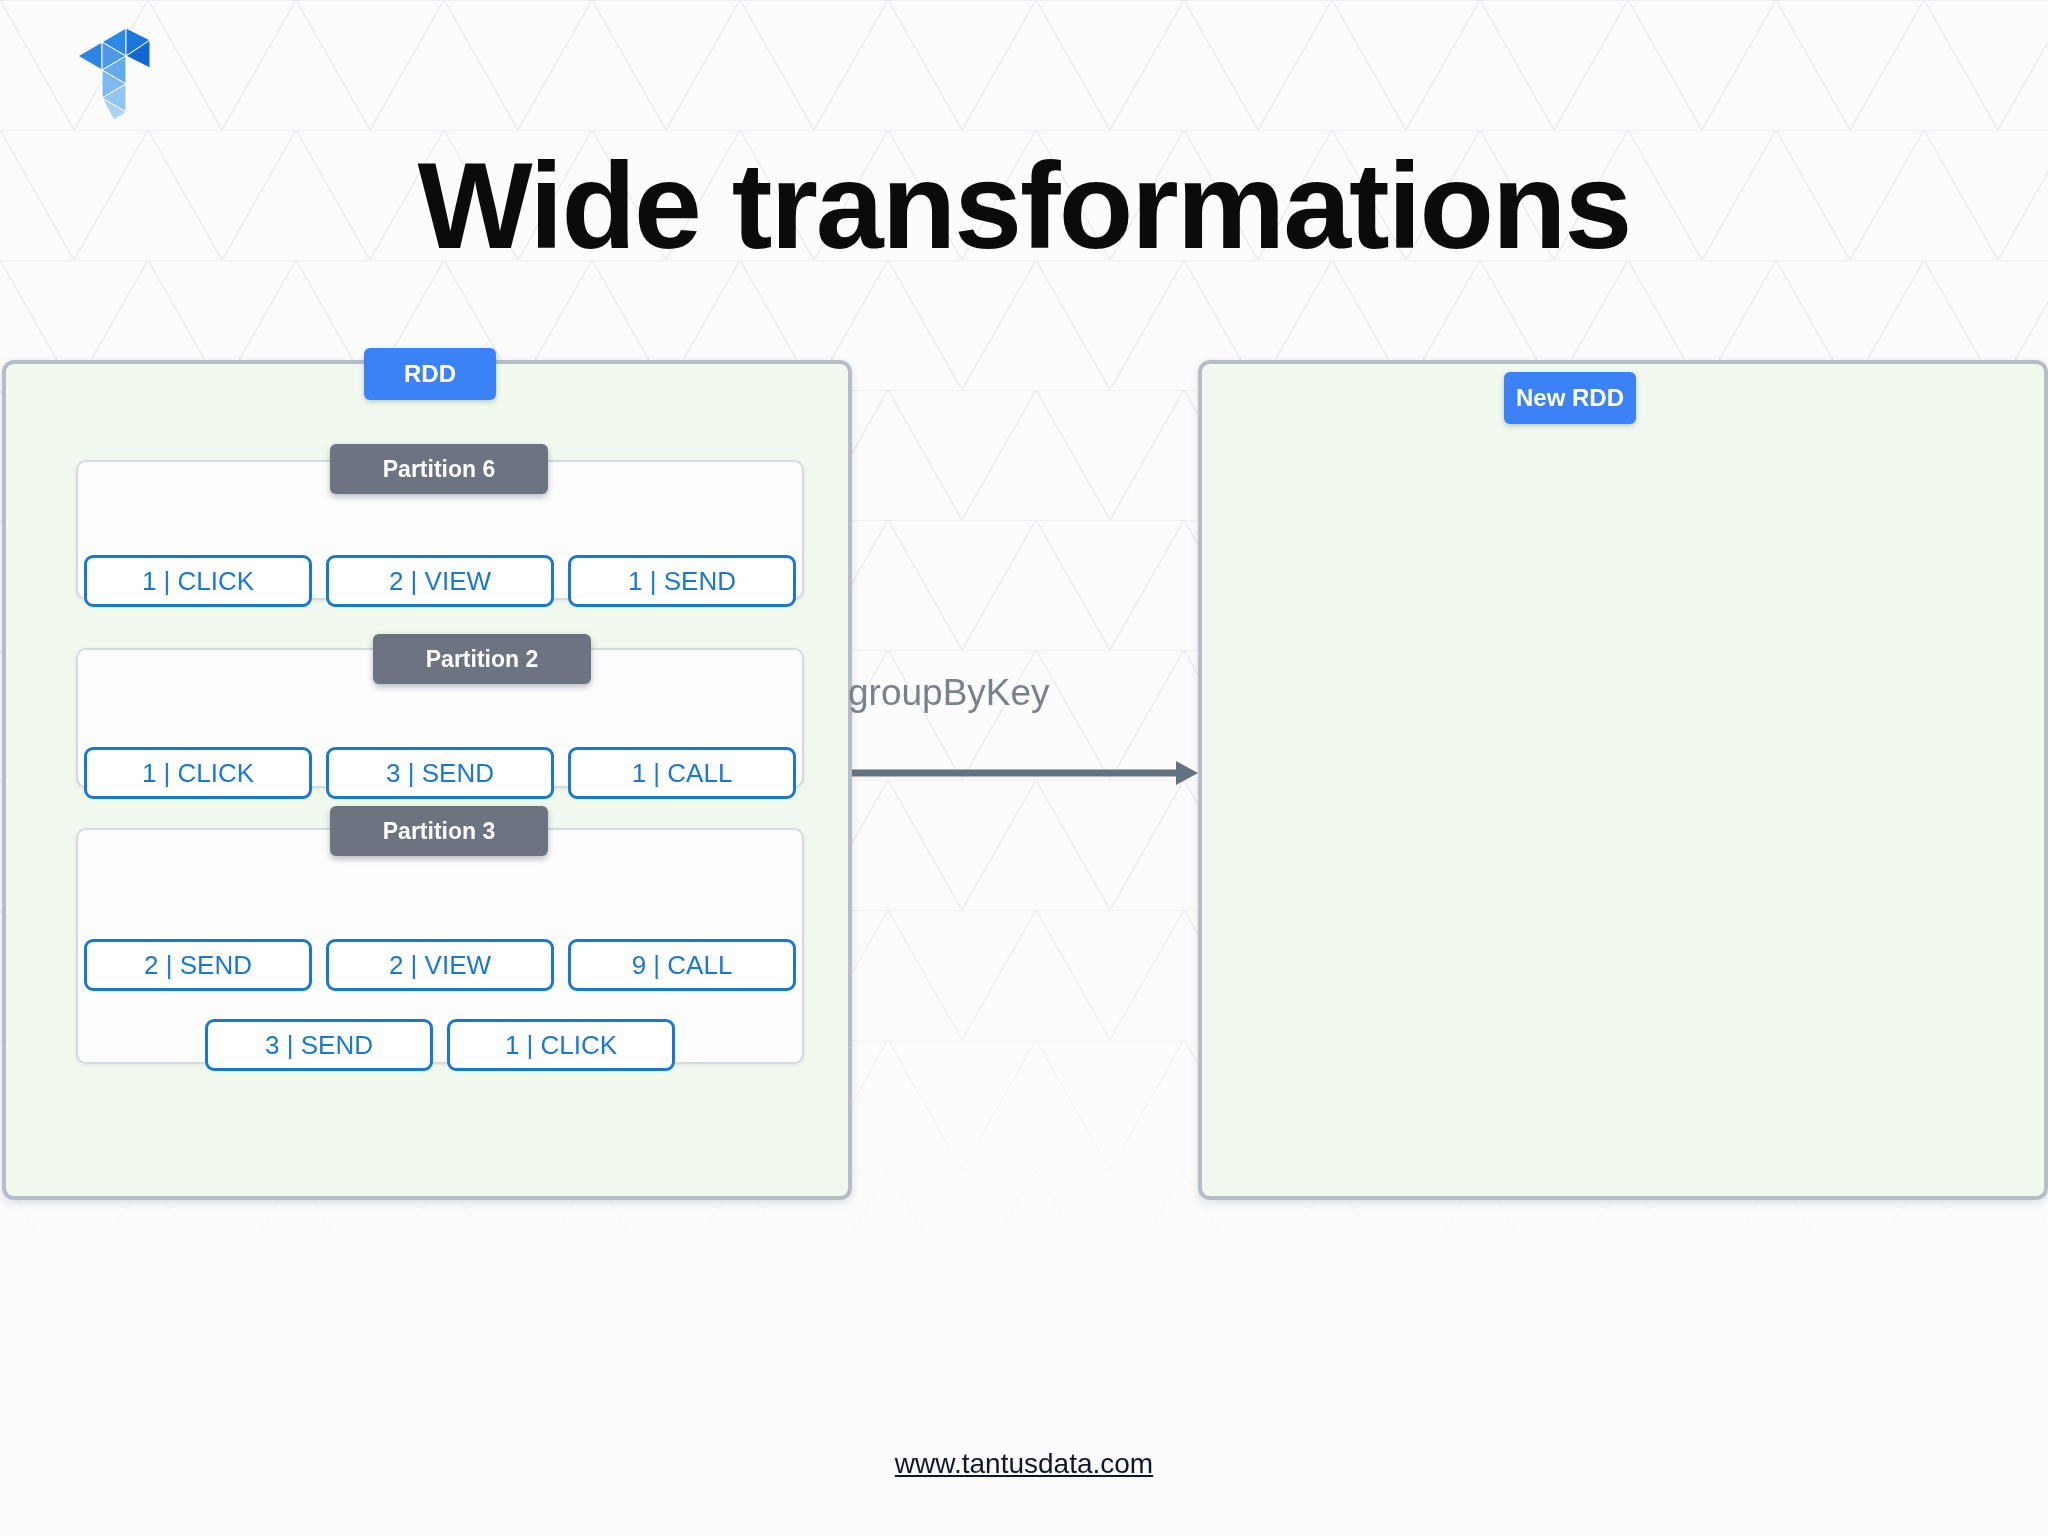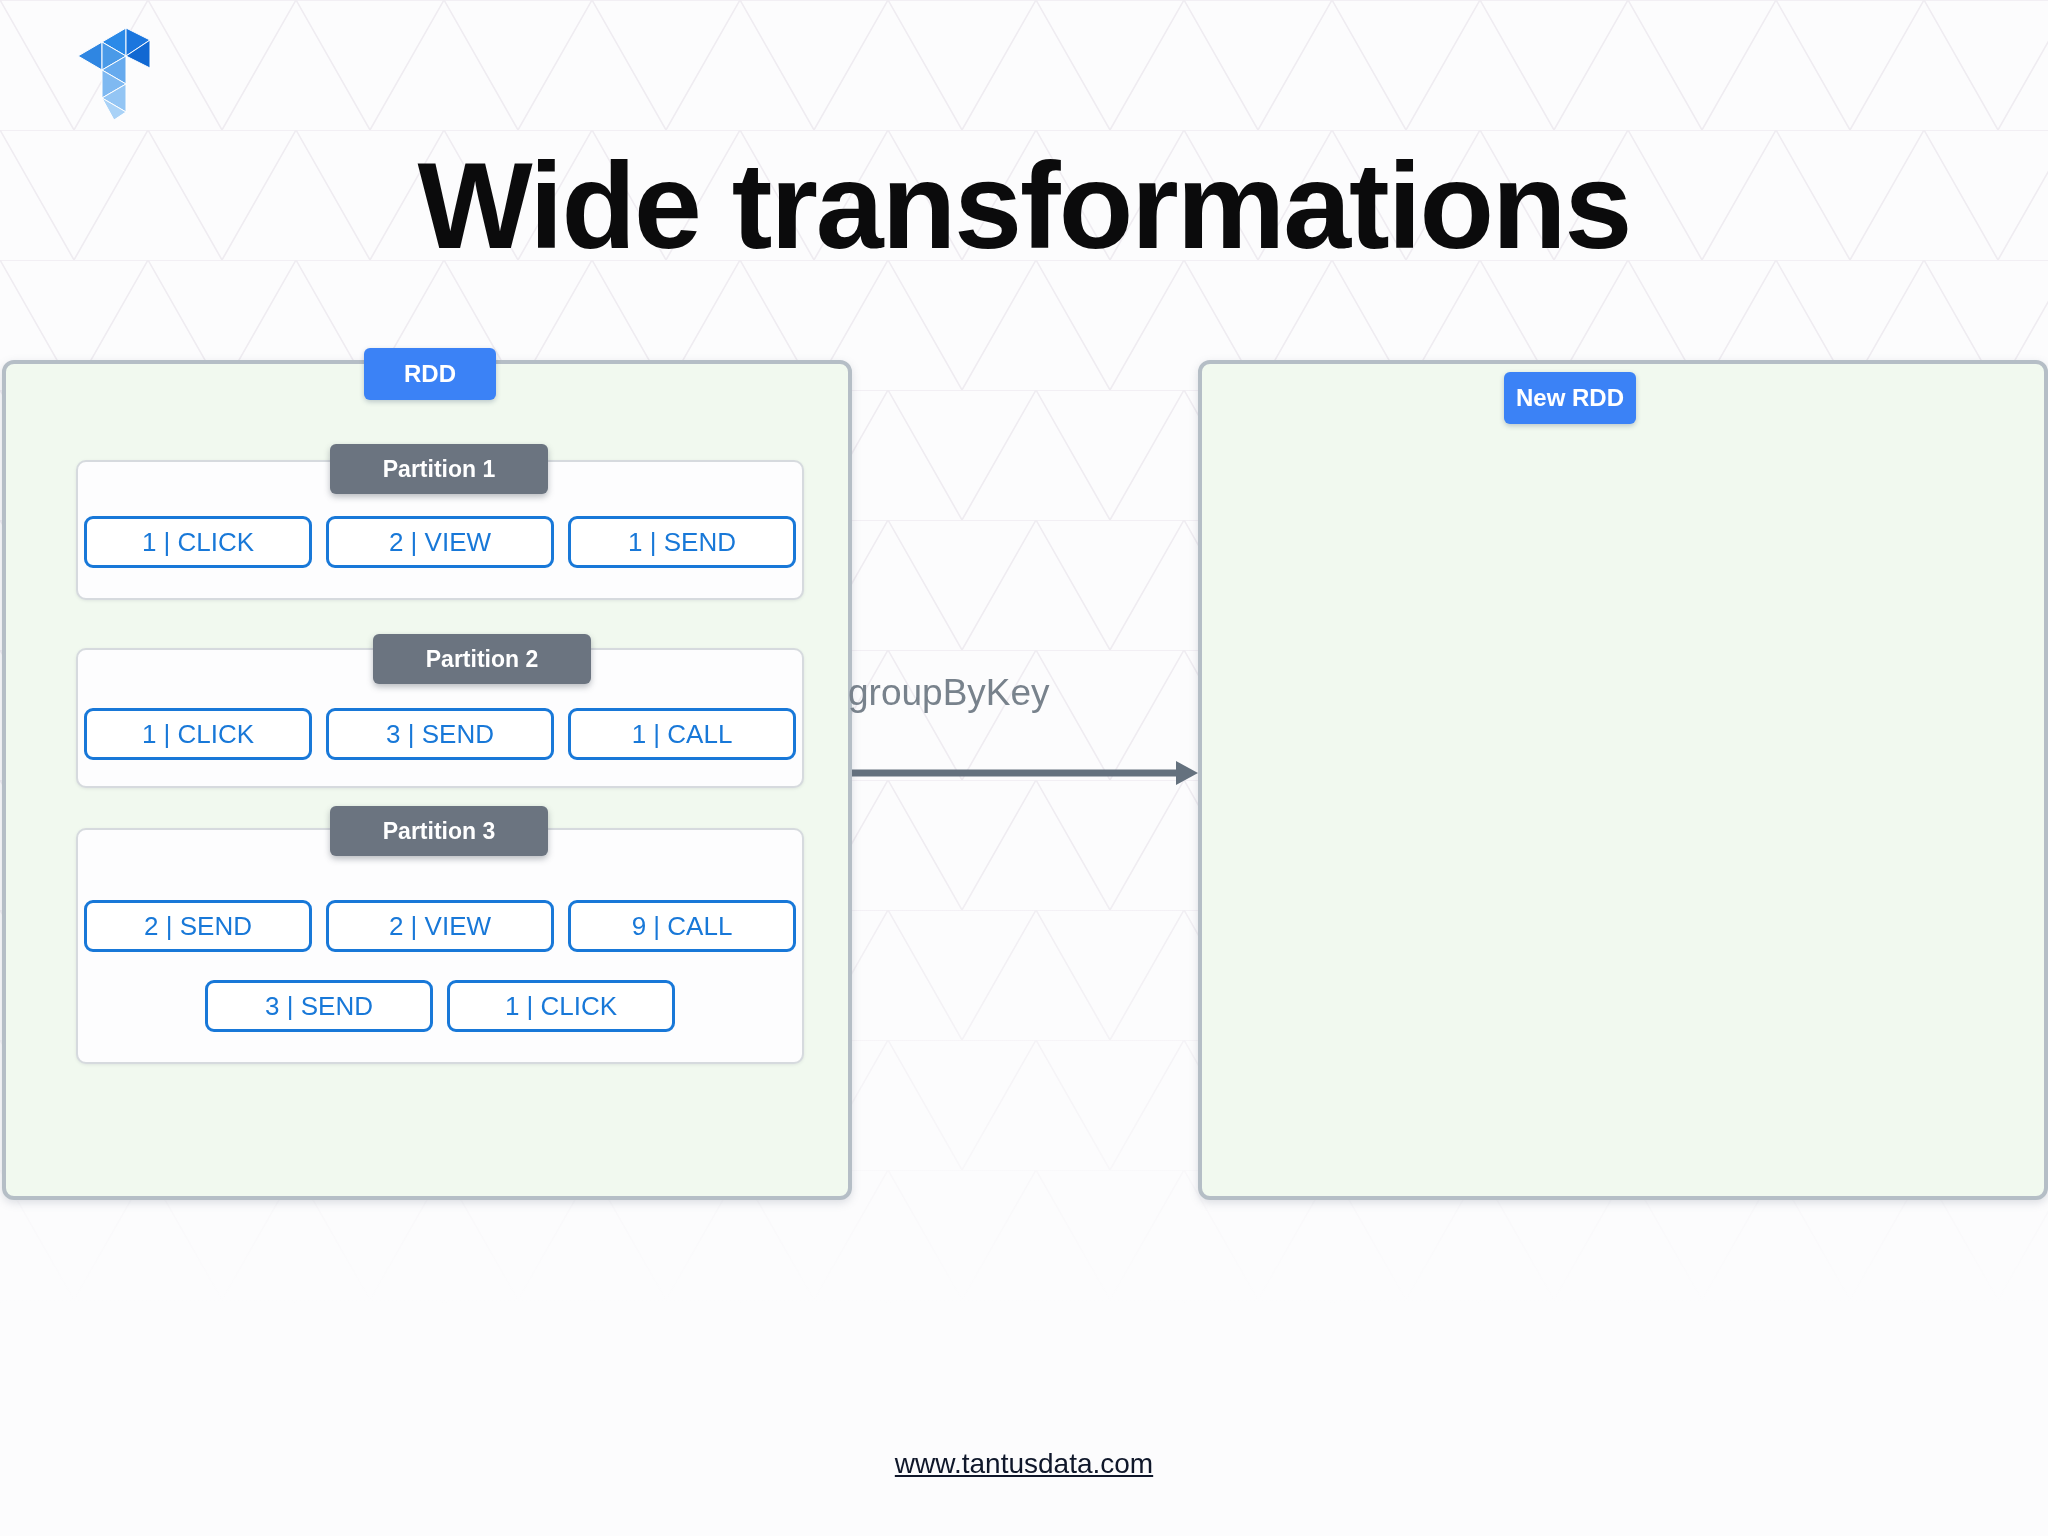--- a/index.html
+++ b/index.html
@@ -121,7 +121,7 @@
 <div class="panel source">
 
   <div class="partition-header ph-1">
-    <span>Partition 1</span>
+    <span>Partition 6</span>
   </div>
   <div class="partition-box pb-1">
     <div class="chip-row">

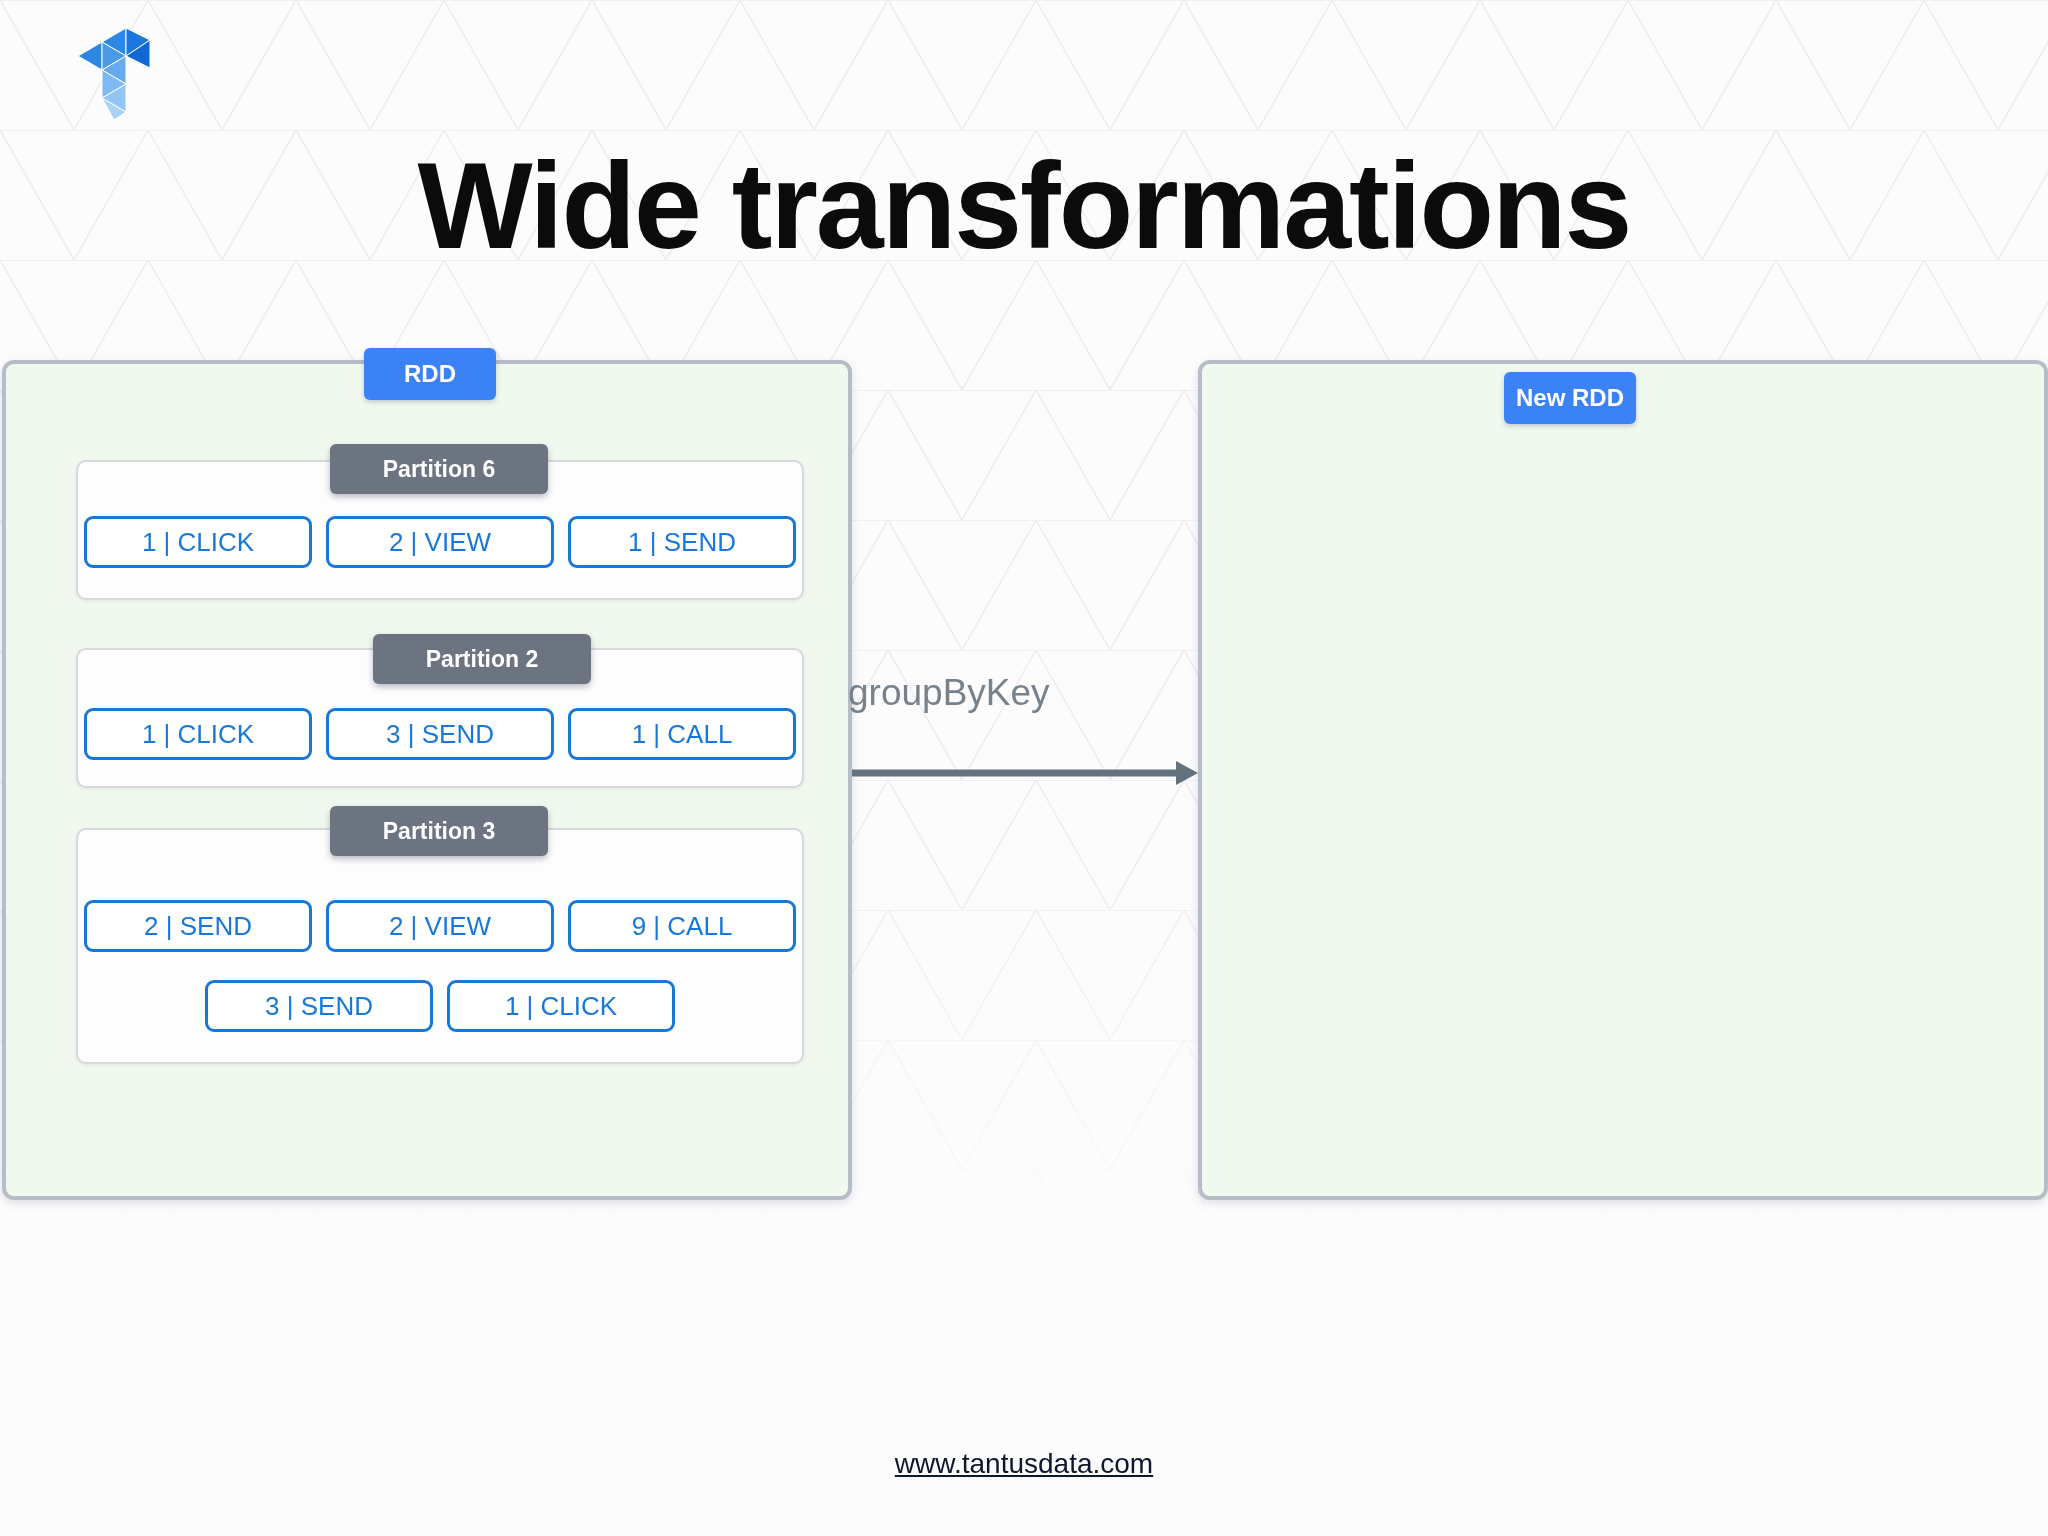--- a/index.html
+++ b/index.html
@@ -61,7 +61,7 @@
 
   .chip-row {
     position:absolute; left:0; width:100%;
-    display:flex; justify-content:center; gap:14px;
+    display:flex; justify-content:center; gap:14px;margin-top:39px;
   }
   .pb-1 .chip-row { top:54px; }
   .pb-2 .chip-row { top:58px; }

